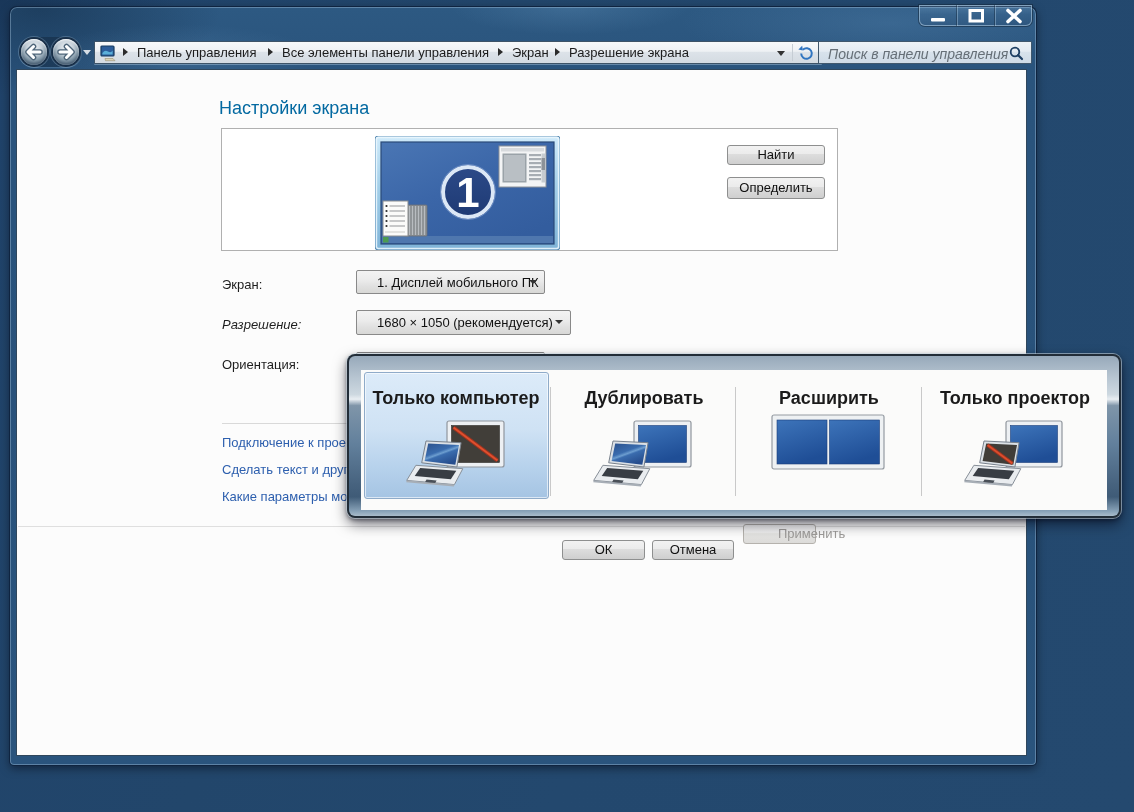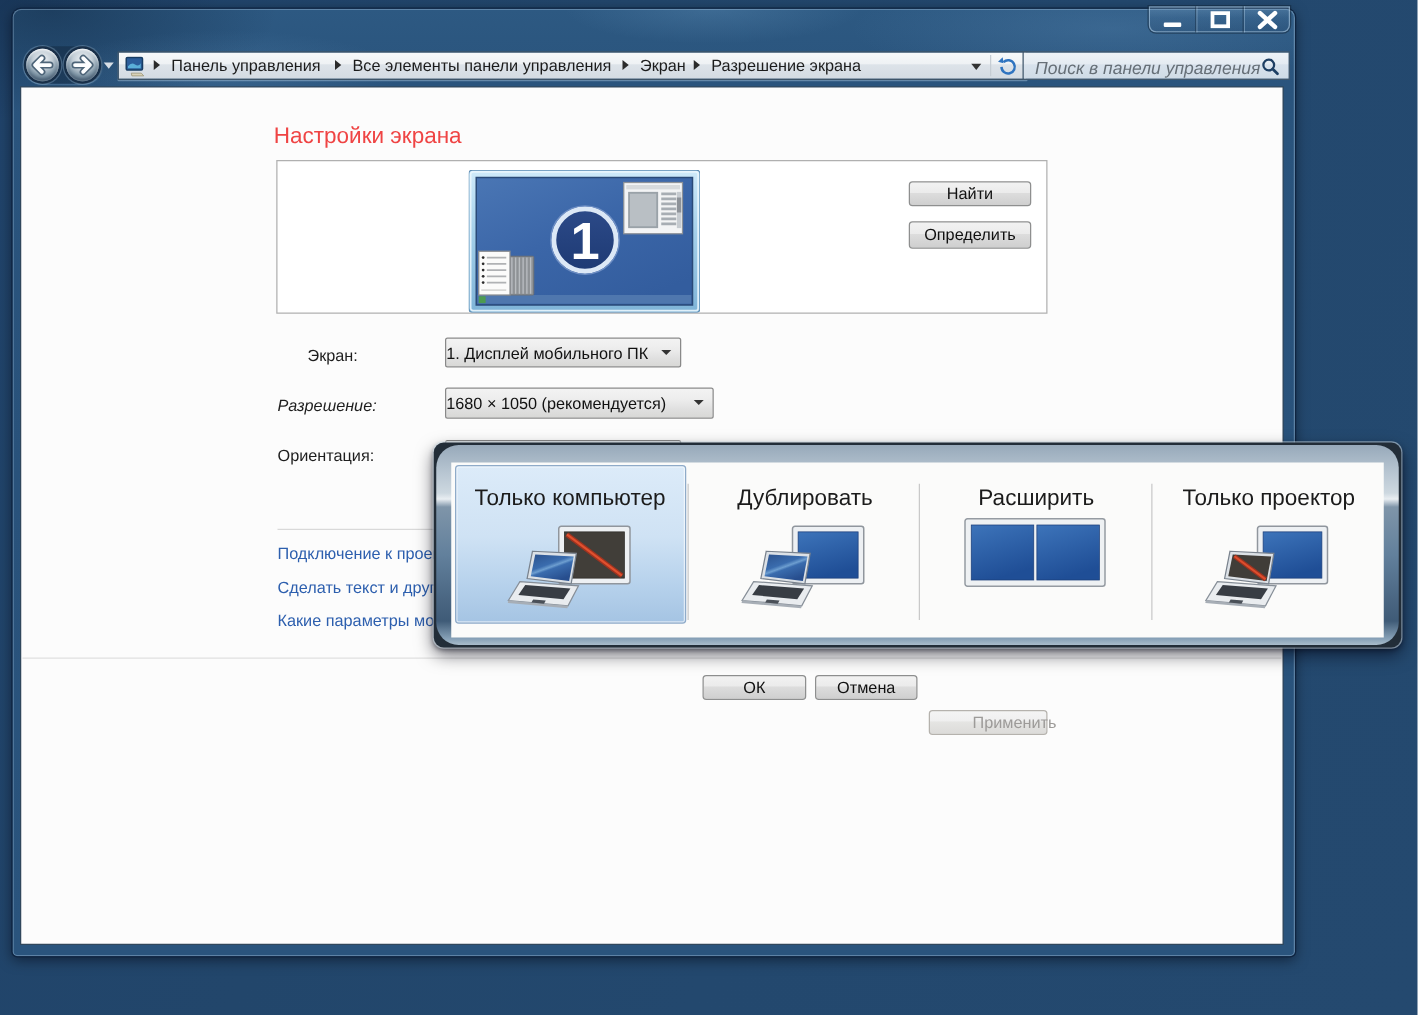--- a/index.html
+++ b/index.html
@@ -52,7 +52,7 @@
 #client { position:absolute; left:7px; top:63px; width:1009px; height:685px; background:#fcfcfc;
   box-shadow: 0 0 0 1px #30475c; font-size:13px; color:#1e1e1e; }
 
-h1.head { position:absolute; left:202px; top:28px; font-size:18px; font-weight:normal; color:#ef4444; }
+h1.head { position:absolute; left:202px; top:28px; font-size:18px; font-weight:normal; color:#0369a1; }
 #prevbox { position:absolute; left:204px; top:58px; width:617px; height:123px; background:#fff; border:1px solid #b0b0b0; }
 .w7btn { position:absolute; border:1px solid #8e8f8f; border-radius:3px;
   background: linear-gradient(180deg, #f2f2f2 0%, #ebebeb 45%, #dddddd 46%, #cfcfcf 100%);

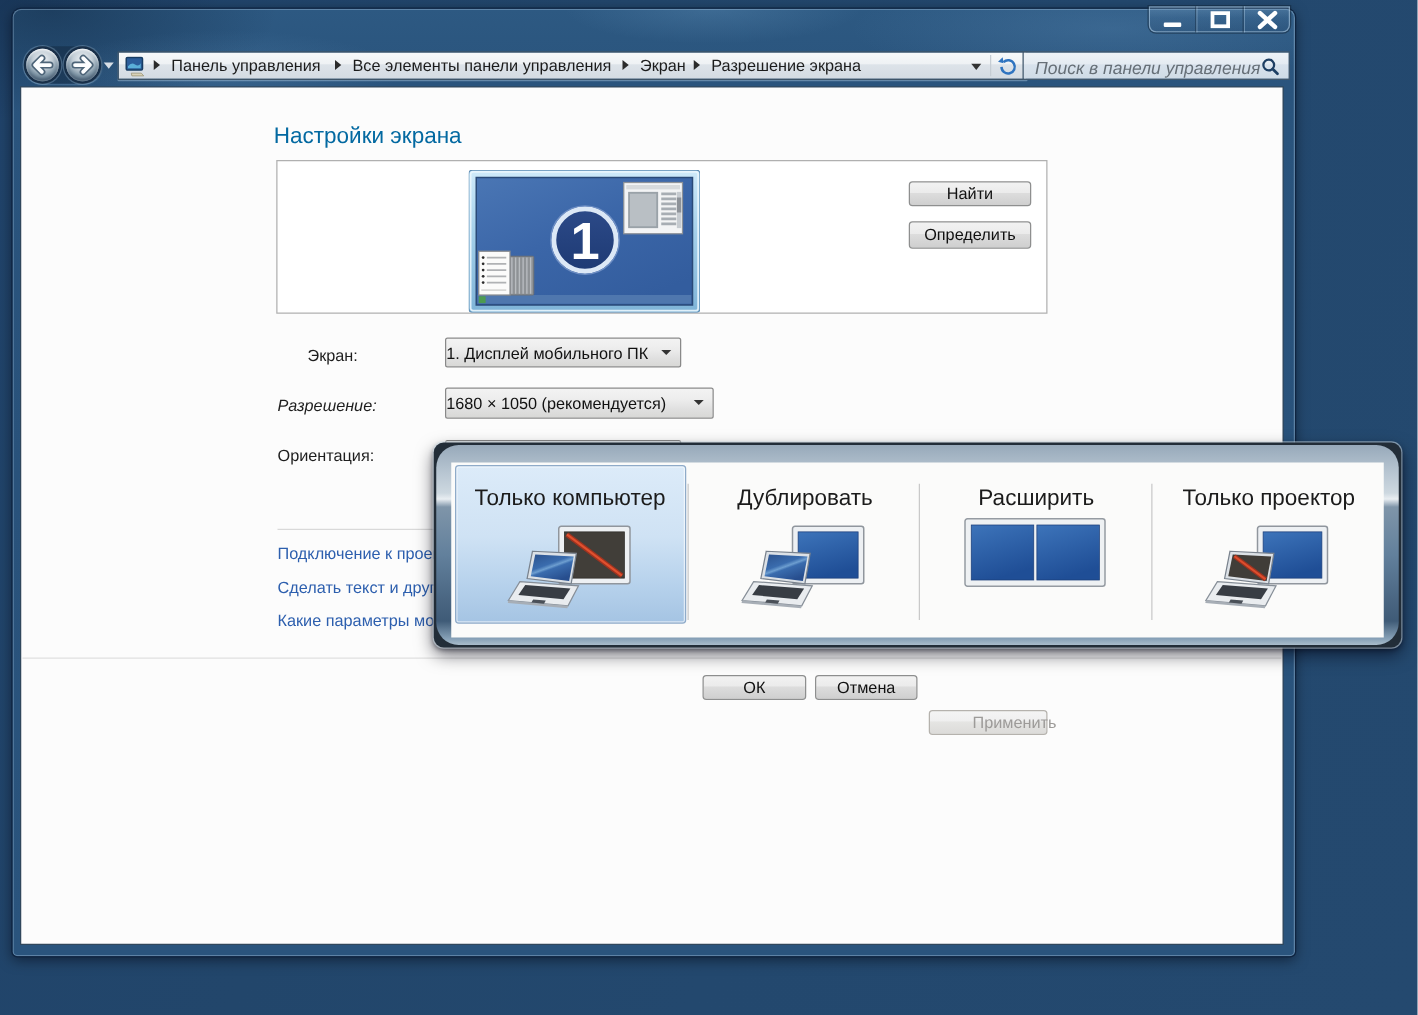--- a/index.html
+++ b/index.html
@@ -235,7 +235,7 @@
     <div class="w7btn" style="left:710px; top:75px; width:98px; height:20px; line-height:18px;">Найти</div>
     <div class="w7btn" style="left:710px; top:107px; width:98px; height:22px; line-height:20px;">Определить</div>
 
-    <div class="lbl" style="top:207px;margin-left:24px;">Экран:</div>
+    <div class="lbl" style="top:207px;">Экран:</div>
     <div class="combo" style="left:339px; top:200px; width:189px; height:24px;">
         <span class="tx">1. Дисплей мобильного ПК</span>
         <span class="ar"></span>

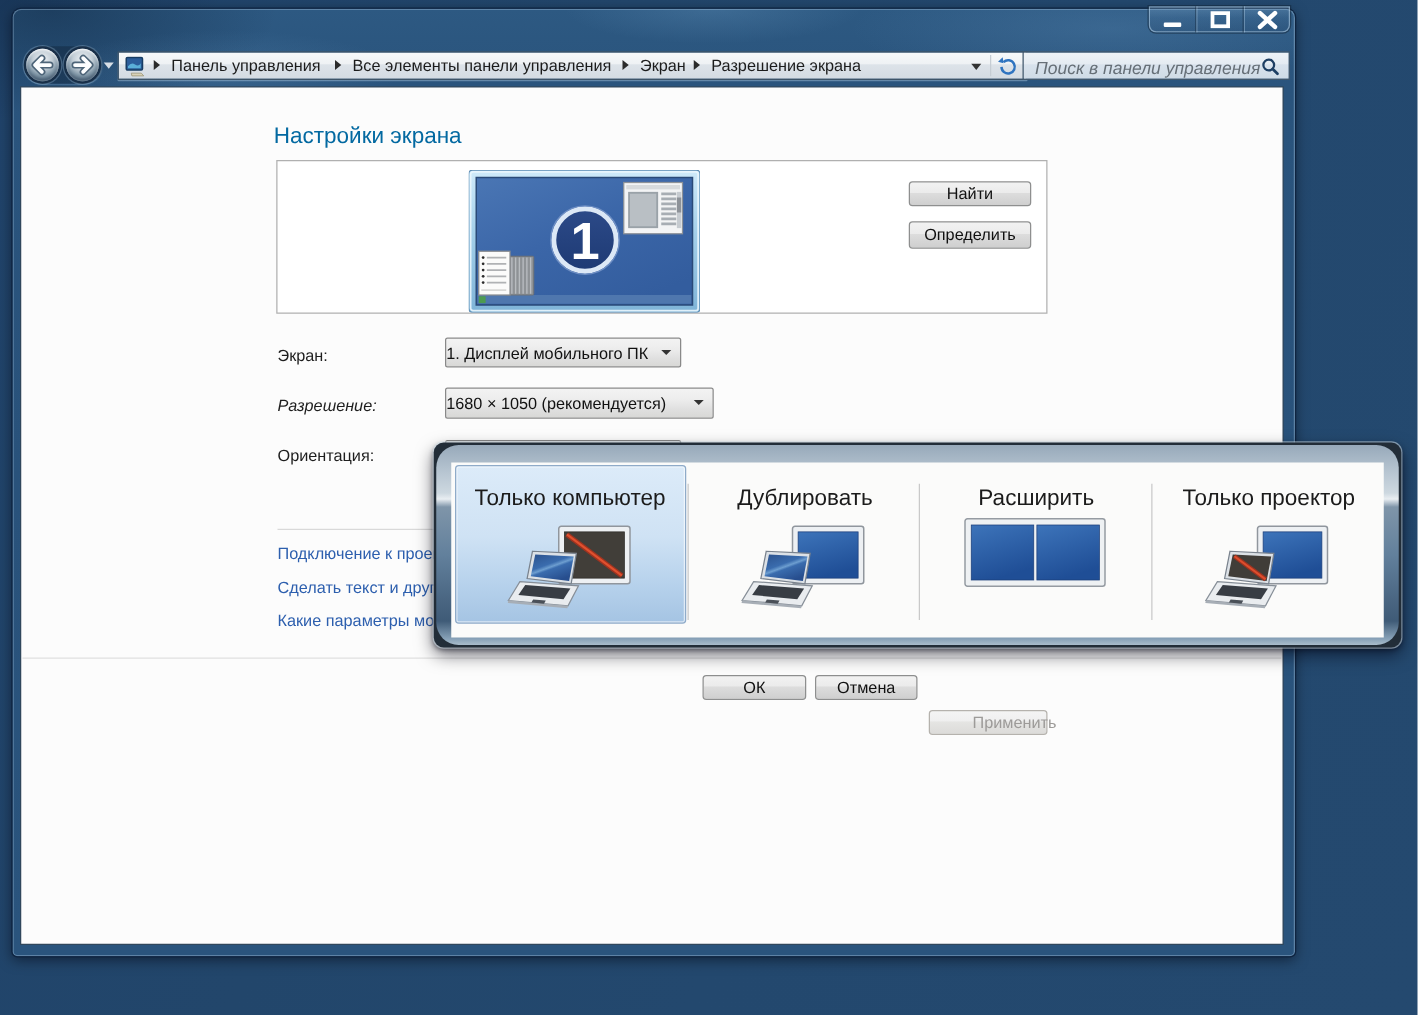--- a/index.html
+++ b/index.html
@@ -62,7 +62,7 @@
 .combo { position:absolute; border:1px solid #898989; border-radius:2px;
   background: linear-gradient(180deg, #f3f3f3 0%, #ececec 40%, #e0e0e0 70%, #d8d8d6 100%);
   font-size:13px; color:#111; }
-.combo .tx { position:absolute; left:0; top:4px; white-space:nowrap; }
+.combo .tx { position:absolute; left:20px; top:4px; white-space:nowrap; }
 .combo .ar { position:absolute; right:7px; top:9px; width:0; height:0; border-top:4px solid #333; border-left:4px solid transparent; border-right:4px solid transparent; }
 .sep { position:absolute; height:1px; background:#d9d9d9; }
 a.lnk { position:absolute; left:205px; color:#2d5fae; font-size:13px; text-decoration:none; white-space:nowrap; }

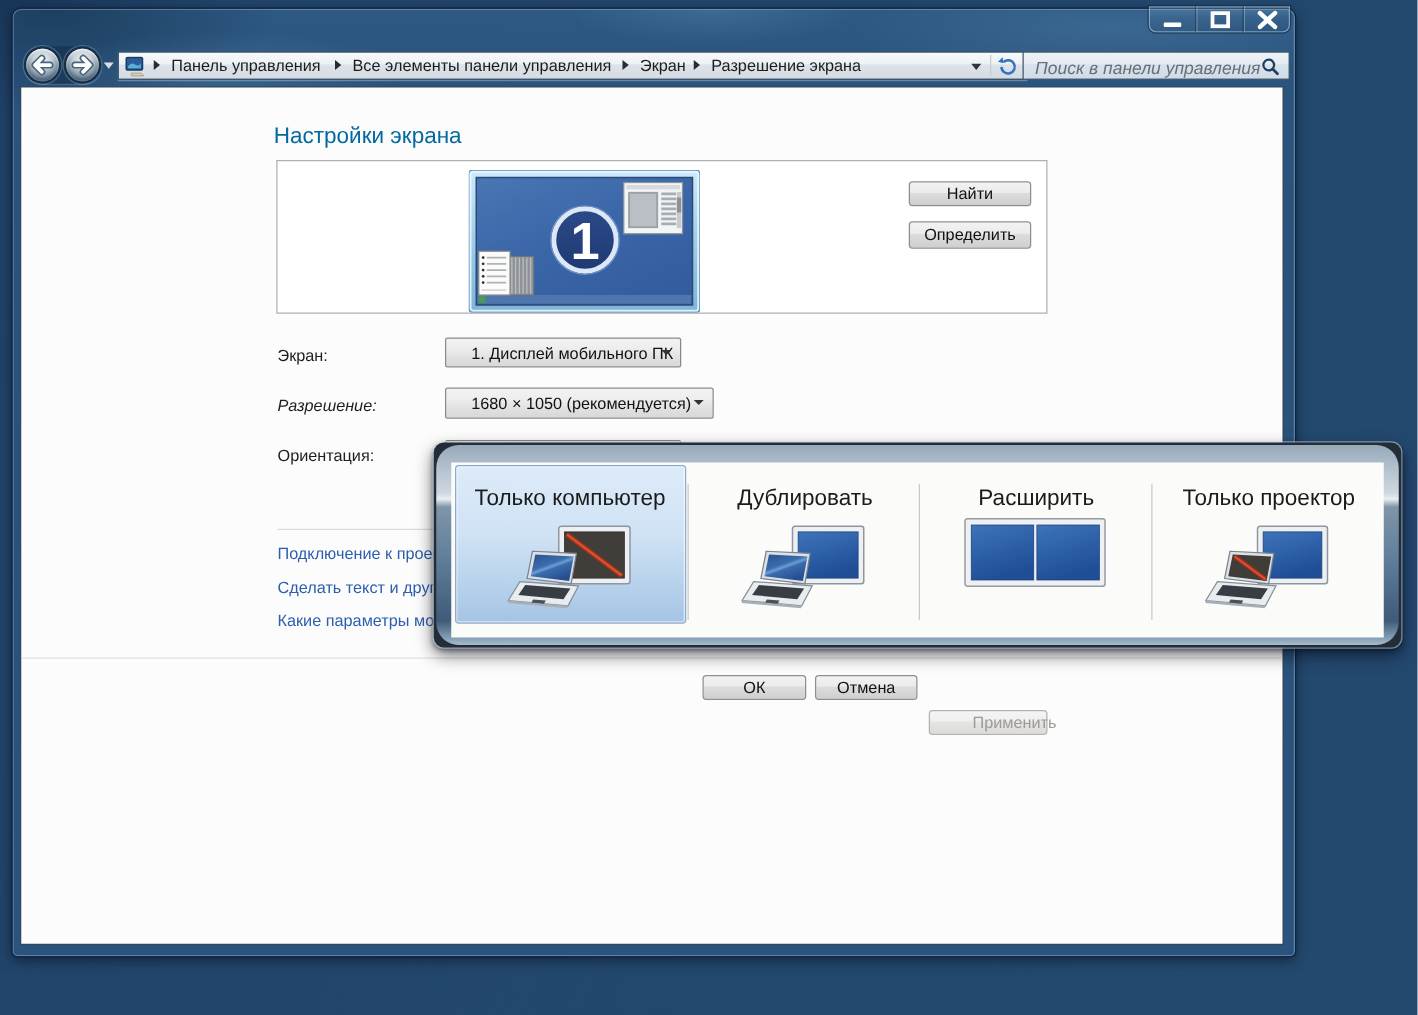--- a/index.html
+++ b/index.html
@@ -72,8 +72,9 @@
   background:#222d38;
   box-shadow: 0 0 0 1px rgba(205,220,230,.55), 0 6px 14px rgba(0,0,15,.55), 0 2px 4px rgba(0,0,20,.45);
   padding:2px; }
-#wpglass { width:100%; height:100%; border-radius:18px; padding:14px 12px 6px 12px;
+#wpglass { width:100%; height:100%; border-radius:6px; padding:14px 12px 6px 12px;
   background: linear-gradient(180deg, #97a9ba 0%, #b8c6d2 14%, #cdd8e0 24%, #e9eef2 27%, #7f95a9 31%, #62809c 55%, #47637f 80%, #3f5b77 88%, #88a2b8 97%, #a9bccb 100%);
+  font-weight: bold;
 }
 #wpinner { width:100%; height:100%; background:#fbfbfa; position:relative; }
 .vsep { position:absolute; top:17px; bottom:14px; width:1px; background:#c9c9c9; }

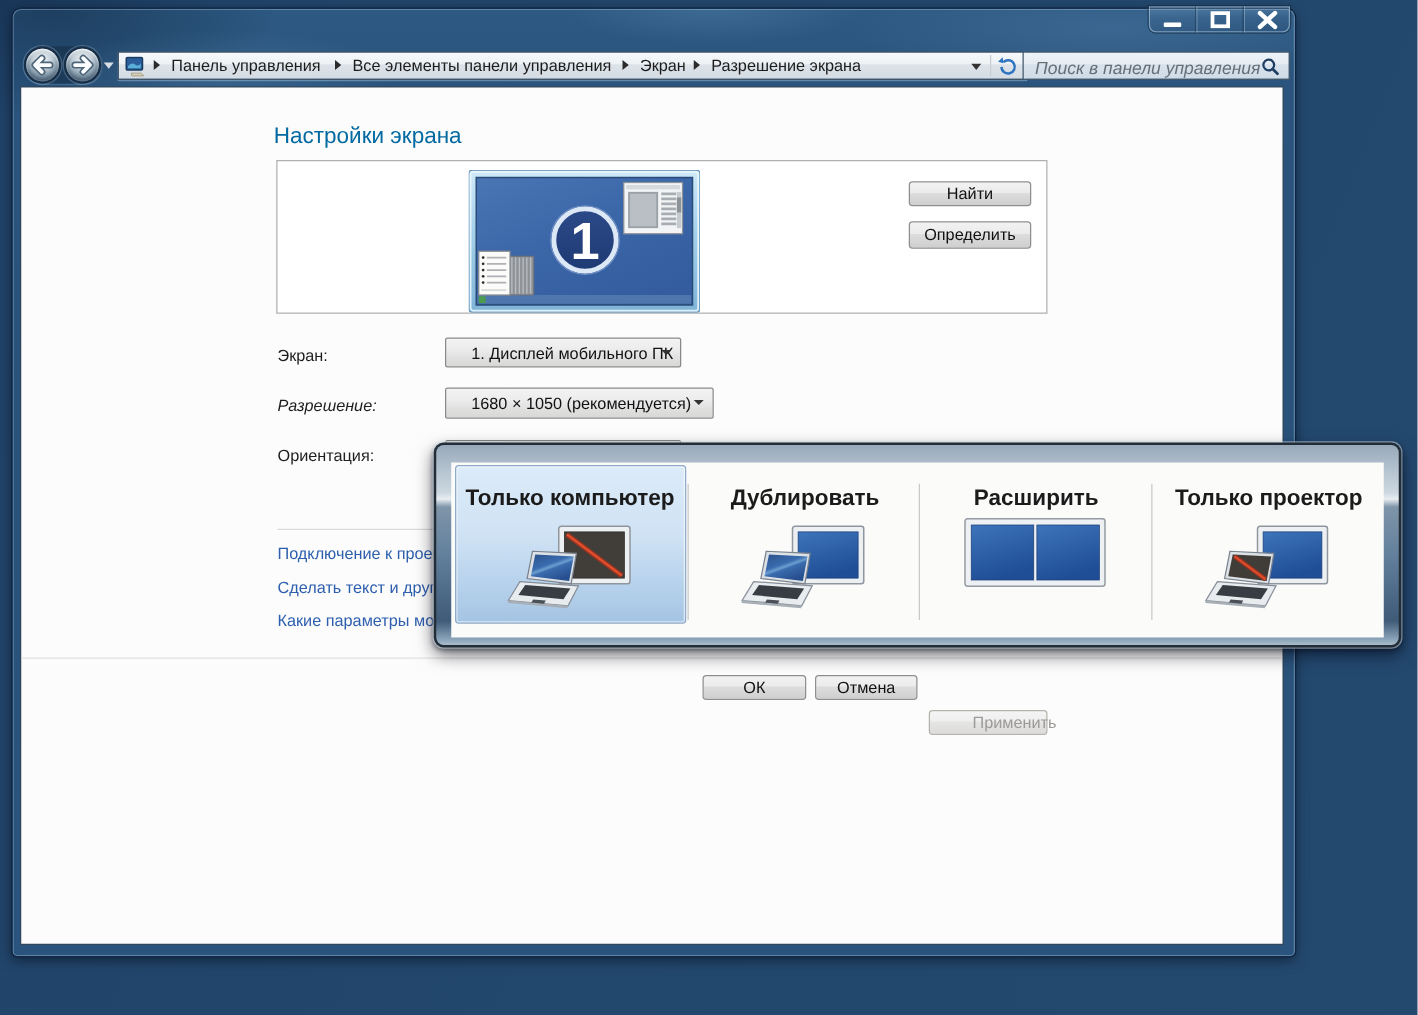--- a/index.html
+++ b/index.html
@@ -257,7 +257,7 @@
     <div class="sep" style="left:1px; top:456px; width:1007px; background:#dfdfdf;"></div>
     <div class="w7btn" style="left:545px; top:470px; width:83px; height:20px; line-height:18px;">ОК</div>
     <div class="w7btn" style="left:635px; top:470px; width:82px; height:20px; line-height:18px;">Отмена</div>
-    <div class="w7btn dis" style="left:726px; top:498px; width:95px; height:20px; line-height:18px;padding-left:34px;">Применить</div>
+    <div class="w7btn dis" style="left:726px; top:454px; width:73px; height:20px; line-height:18px;padding-left:34px;">Применить</div>
   </div>
 </div>
 

